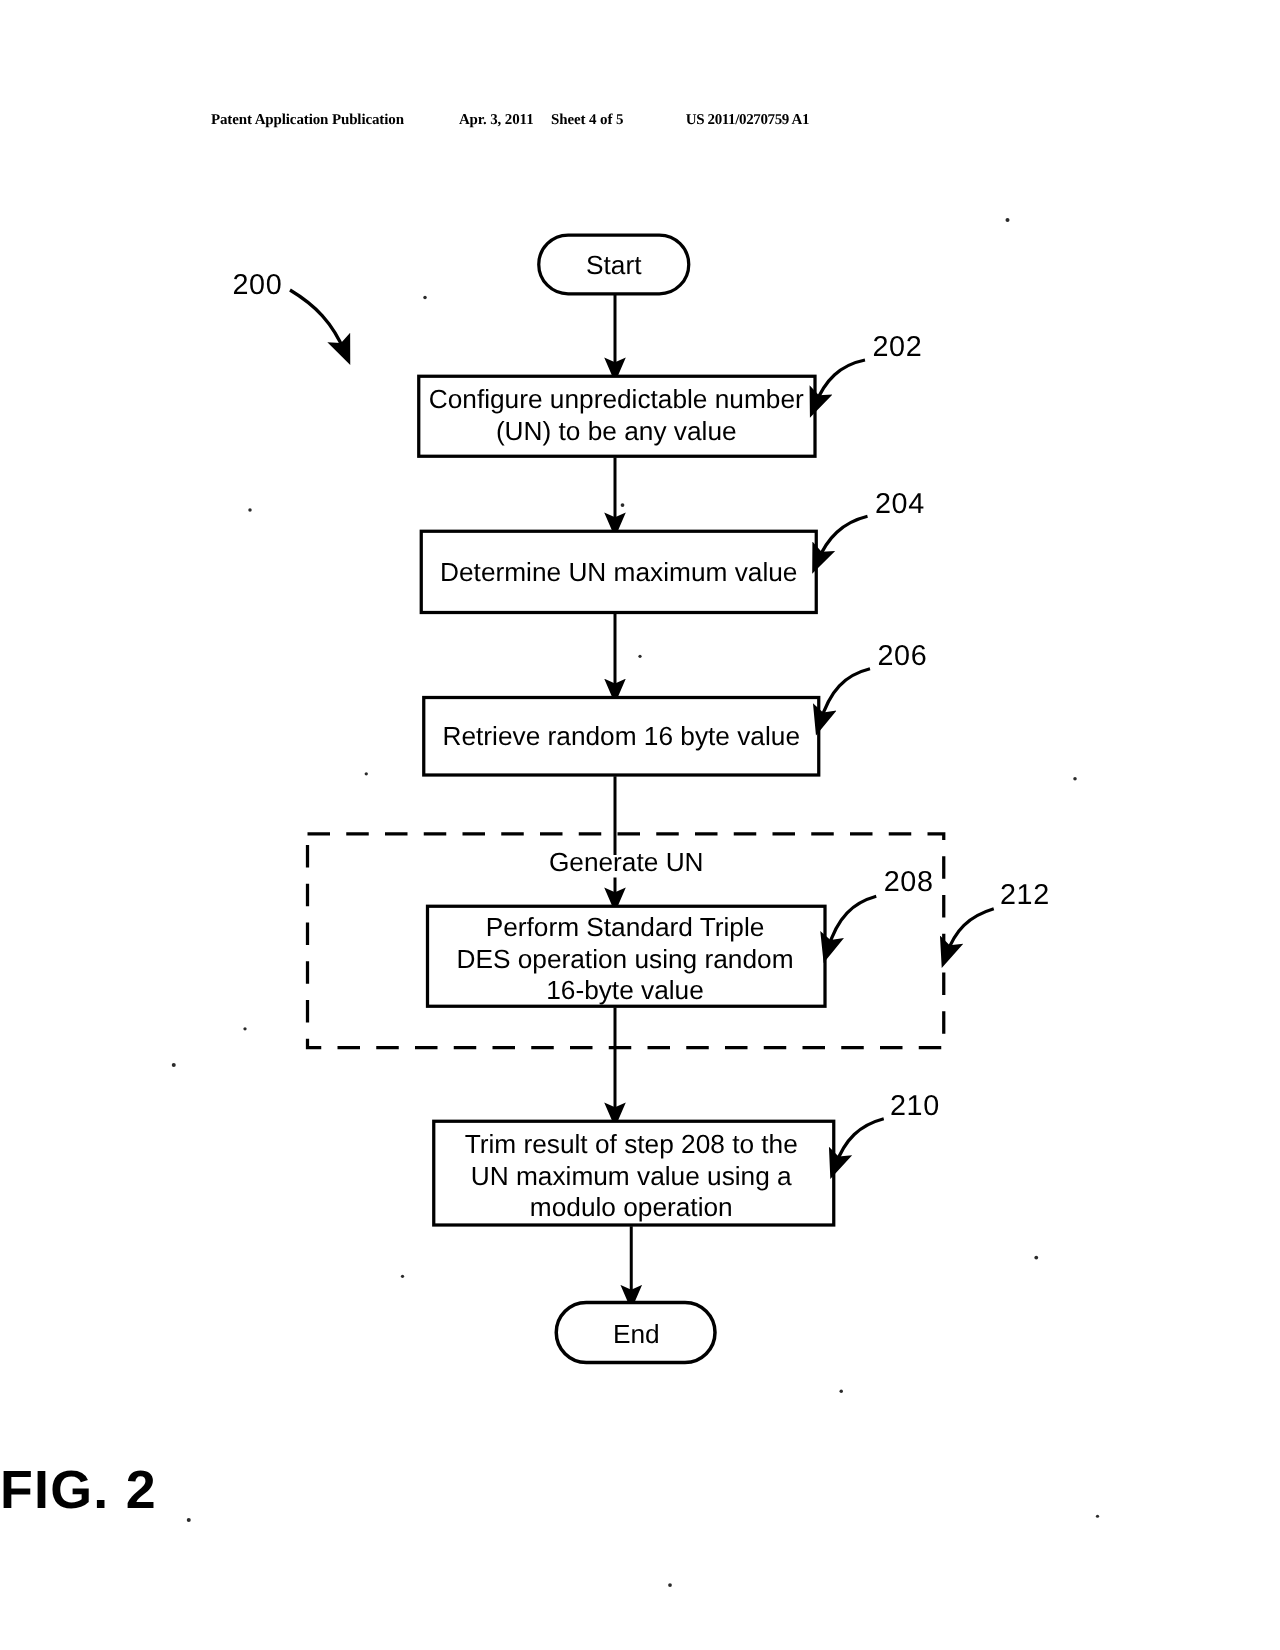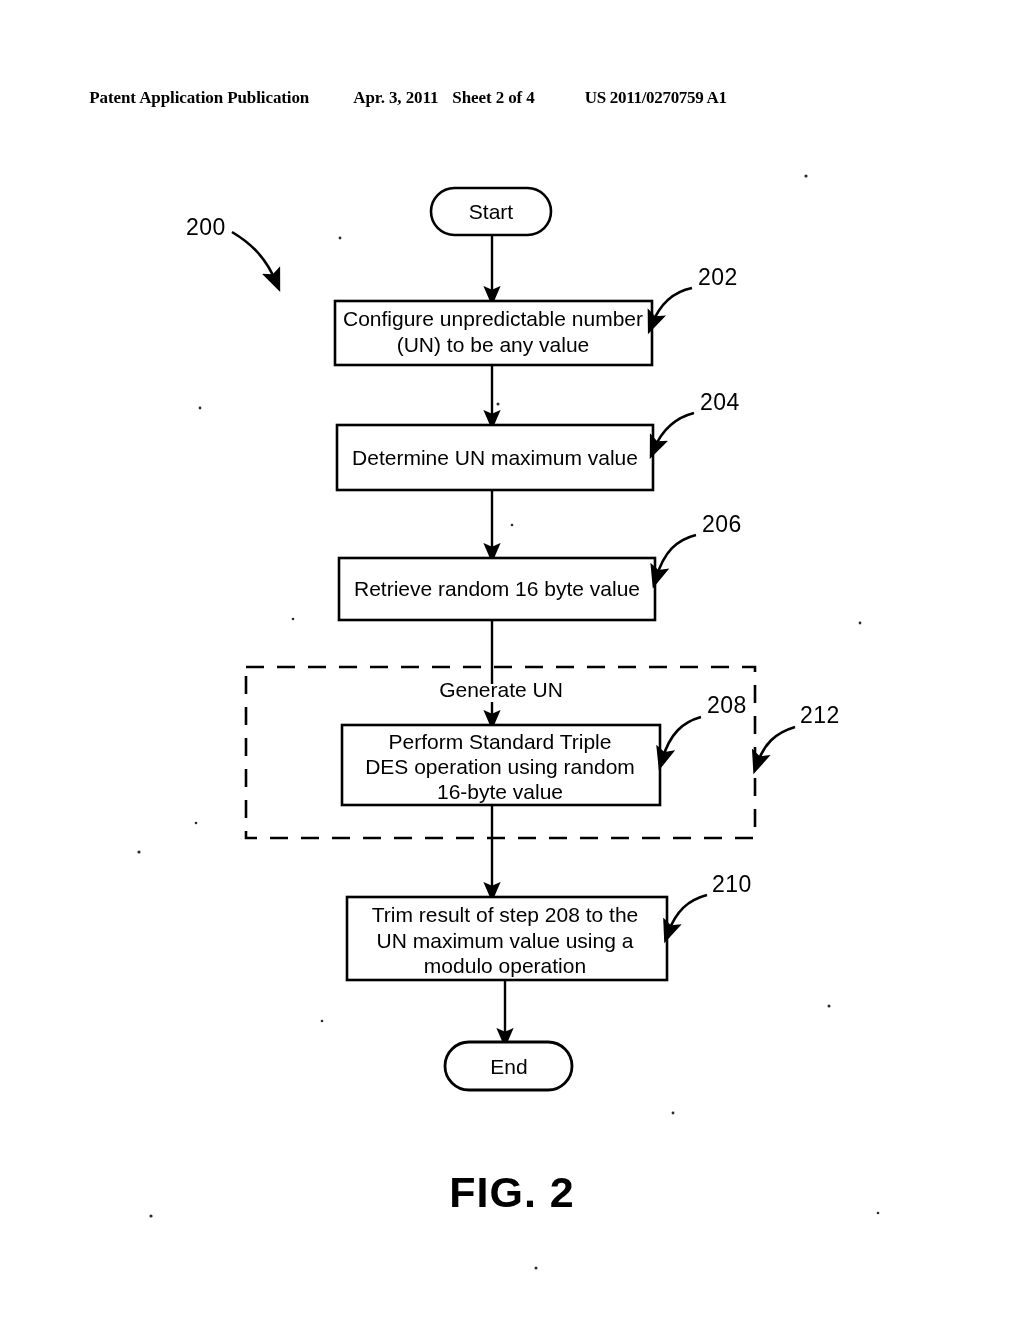--- a/index.html
+++ b/index.html
@@ -28,7 +28,7 @@
     align-items: baseline;
     font-family: "Liberation Serif", serif;
     font-weight: bold;
-    font-size: 17px;
+    font-size: 12px;
     letter-spacing: -0.1px;
     white-space: nowrap;
   }

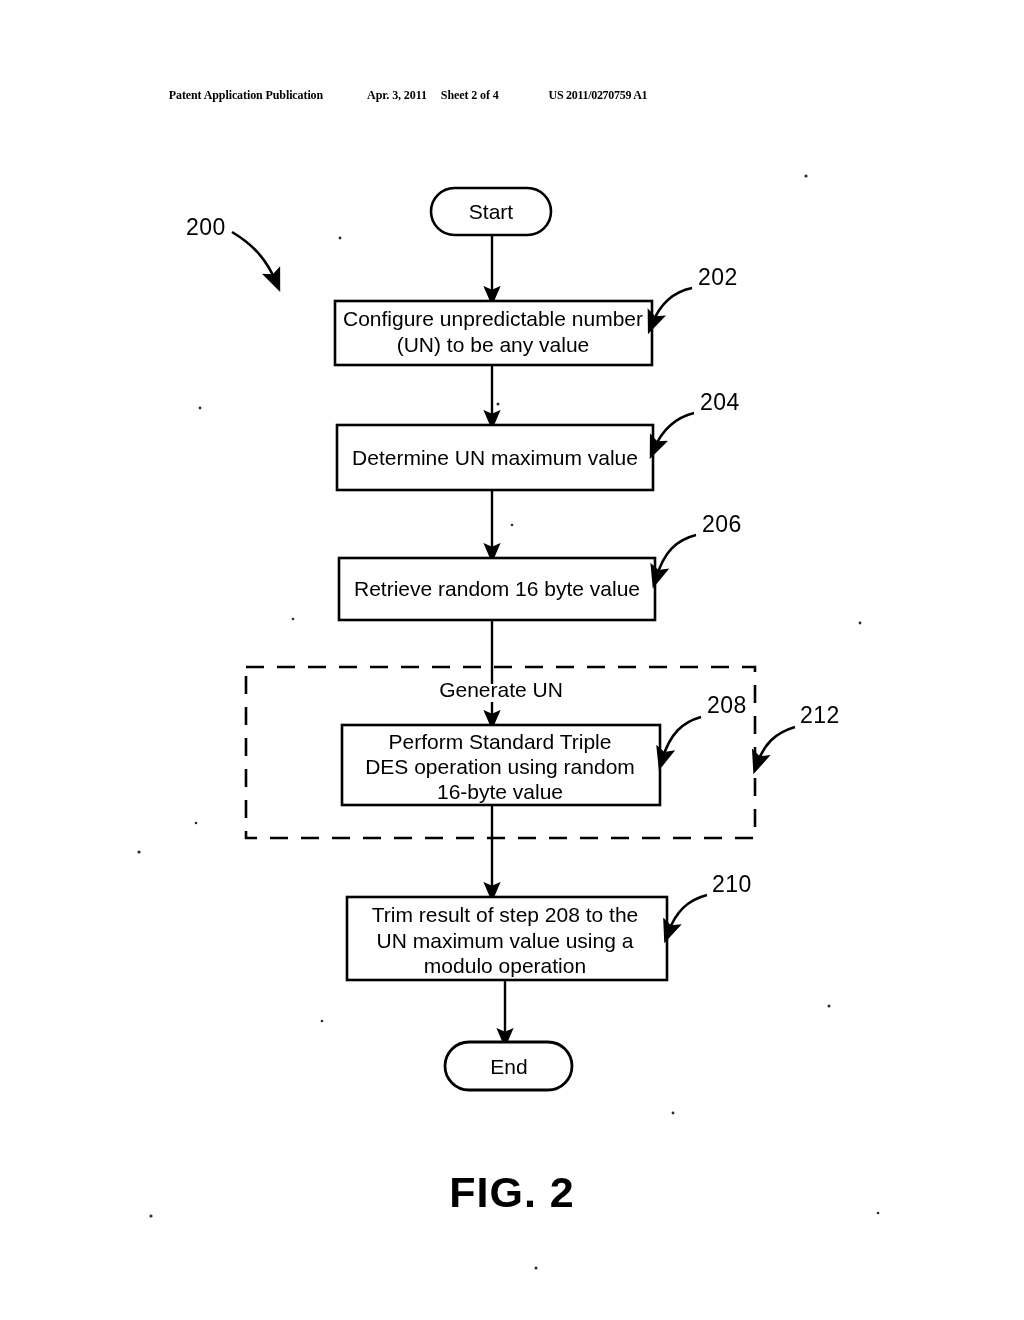--- a/index.html
+++ b/index.html
@@ -85,7 +85,7 @@
 <div class="page-header">
   <span class="hdr-pub">Patent Application Publication</span>
   <span class="hdr-date">Apr. 3, 2011</span>
-  <span class="hdr-sheet">Sheet 2 of 4</span>
+  <span class="hdr-sheet">Sheet 4 of 5</span>
   <span class="hdr-patno">US 2011/0270759 A1</span>
 </div>
 

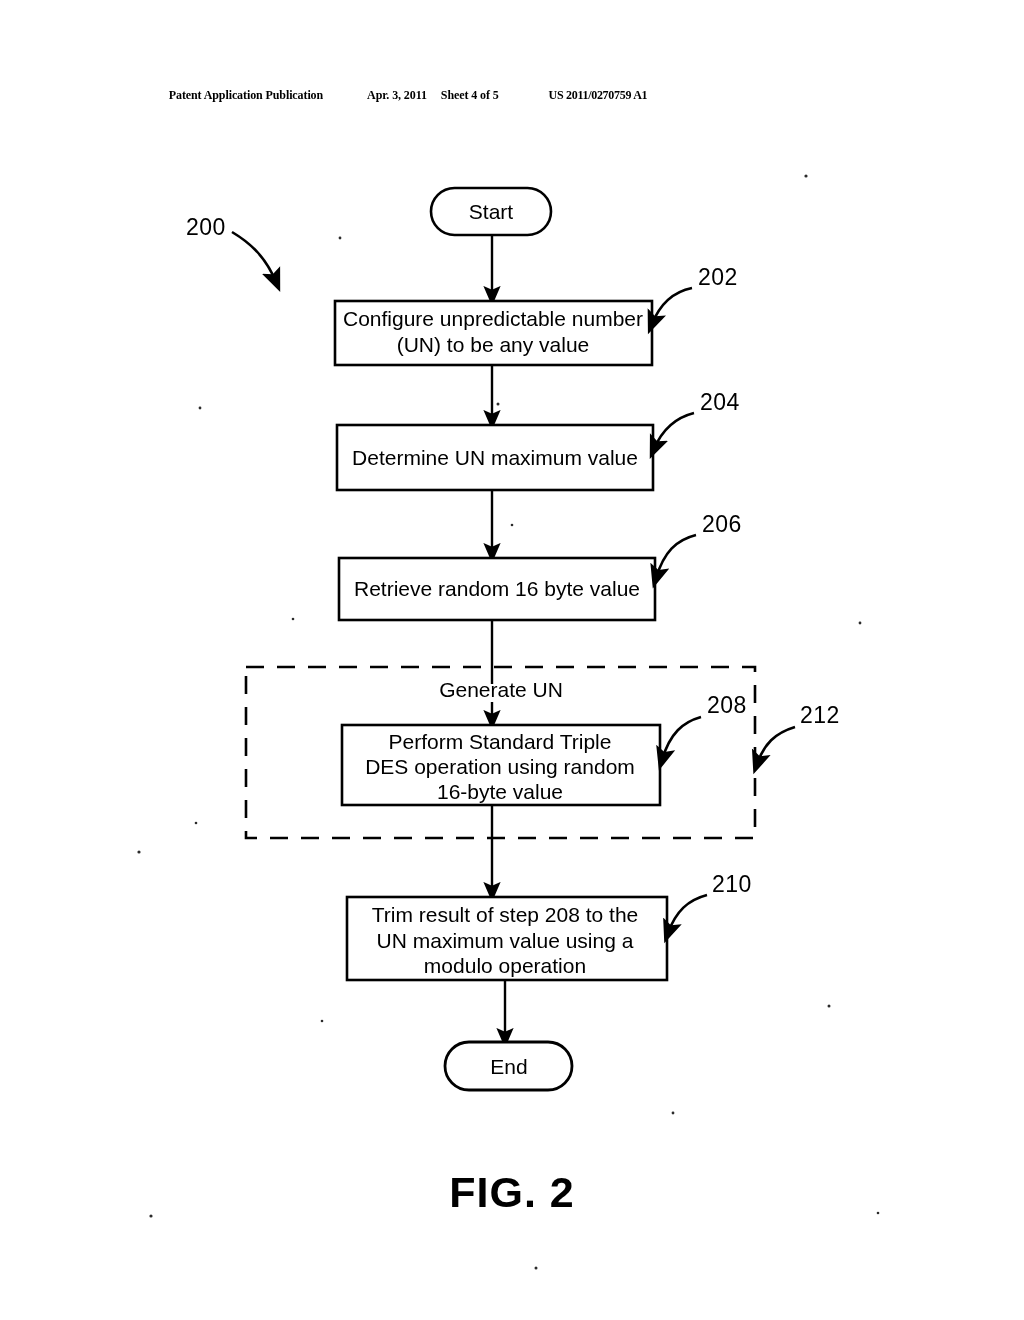--- a/index.html
+++ b/index.html
@@ -52,7 +52,6 @@
     top: 1168px;
     left: 0;
     width: 1024px;
-    text-align: center;
     font-family: "Liberation Sans", sans-serif;
     font-weight: bold;
     font-size: 43px;

